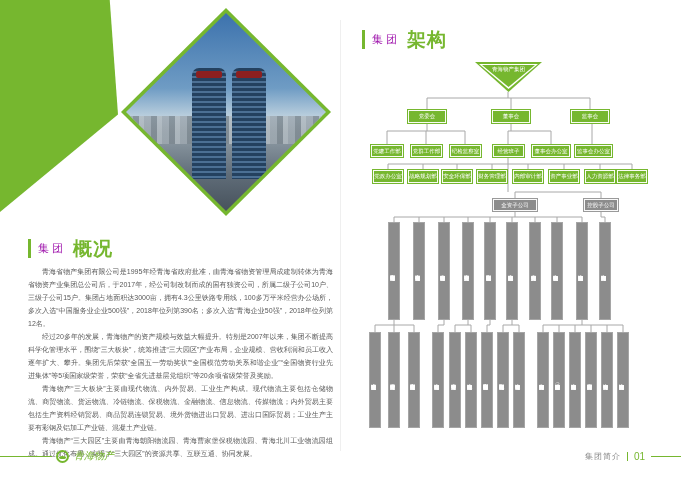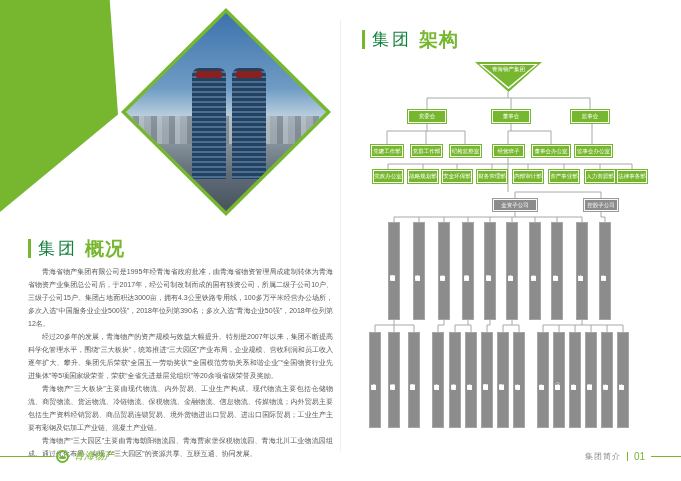--- a/index.html
+++ b/index.html
@@ -21,7 +21,7 @@
   
   .sec-title{position:absolute;display:flex;align-items:flex-end;gap:7px;}
   .sec-bar{width:3px;height:19px;background:#76b72f;}
-  .sec-prefix{font-family:"Liberation Serif",serif;font-size:17px;color:#15803d;letter-spacing:3px;line-height:19px;}
+  .sec-prefix{font-family:"Liberation Serif",serif;font-size:11px;color:#a21caf;letter-spacing:3px;line-height:19px;}
   .sec-emph{font-size:19px;font-weight:bold;color:#76b72f;line-height:19px;letter-spacing:1px;}
   
   .content{position:absolute;left:28px;top:265px;width:305px;}

